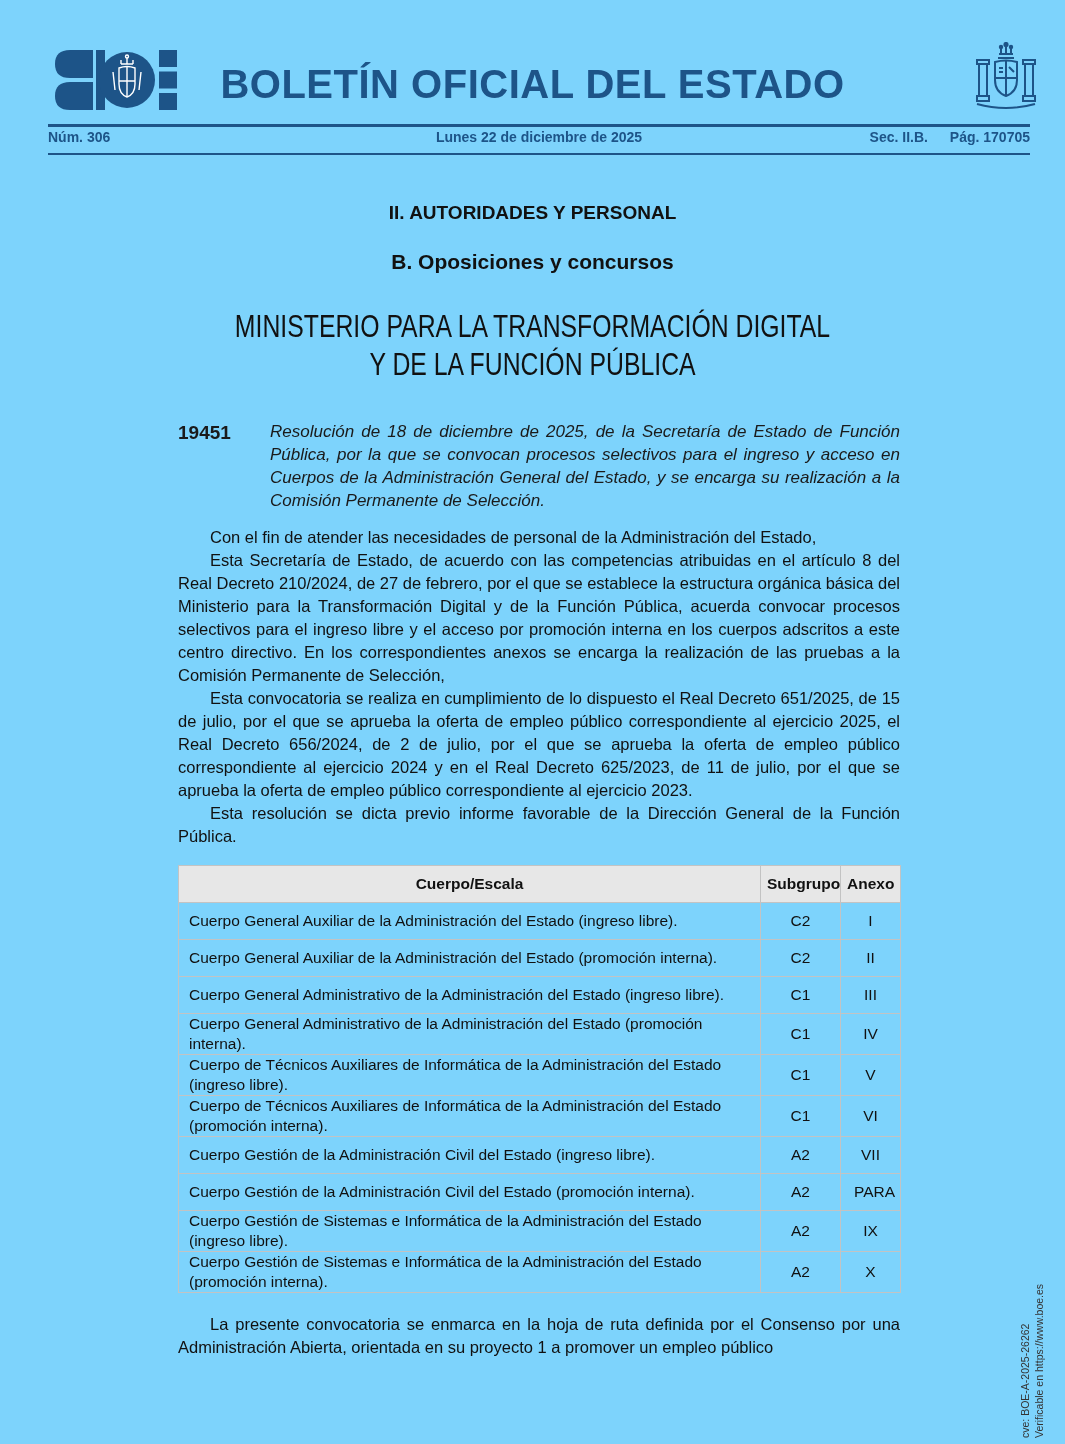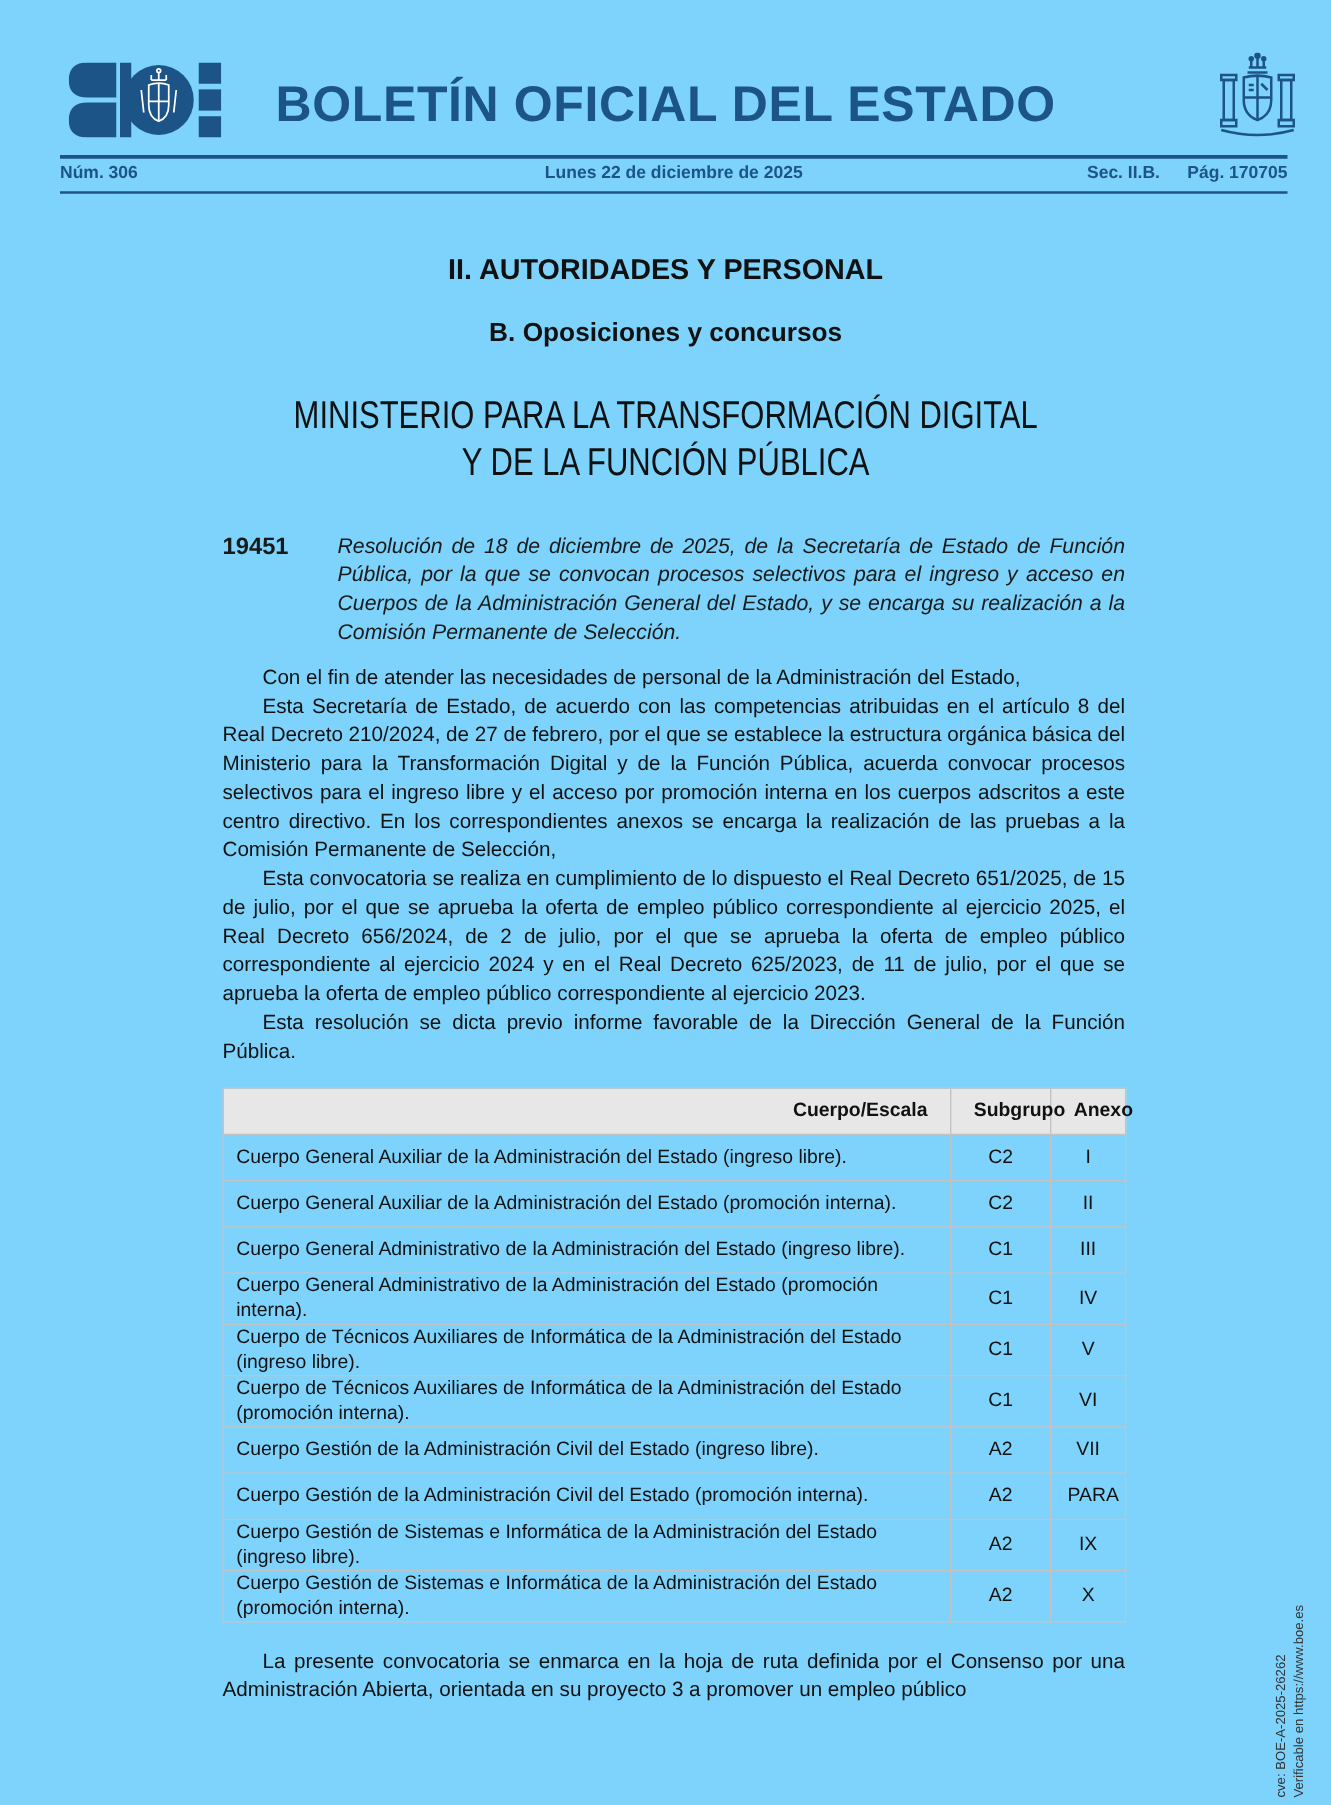--- a/index.html
+++ b/index.html
@@ -27,7 +27,7 @@
   .info-sec{margin-right:18px;}
   
   .doc{position:absolute;left:0;top:160px;width:1065px;}
-  .h-section{margin-top:42px;text-align:center;font-size:23px;font-weight:bold;color:#111;}
+  .h-section{margin-top:42px;text-align:center;font-size:19px;font-weight:bold;color:#111;}
   .h-subsection{margin-top:26px;text-align:center;font-size:21px;font-weight:bold;color:#111;}
   .h-ministry{
     margin-top:34px;text-align:center;font-size:31px;font-weight:400;color:#111;

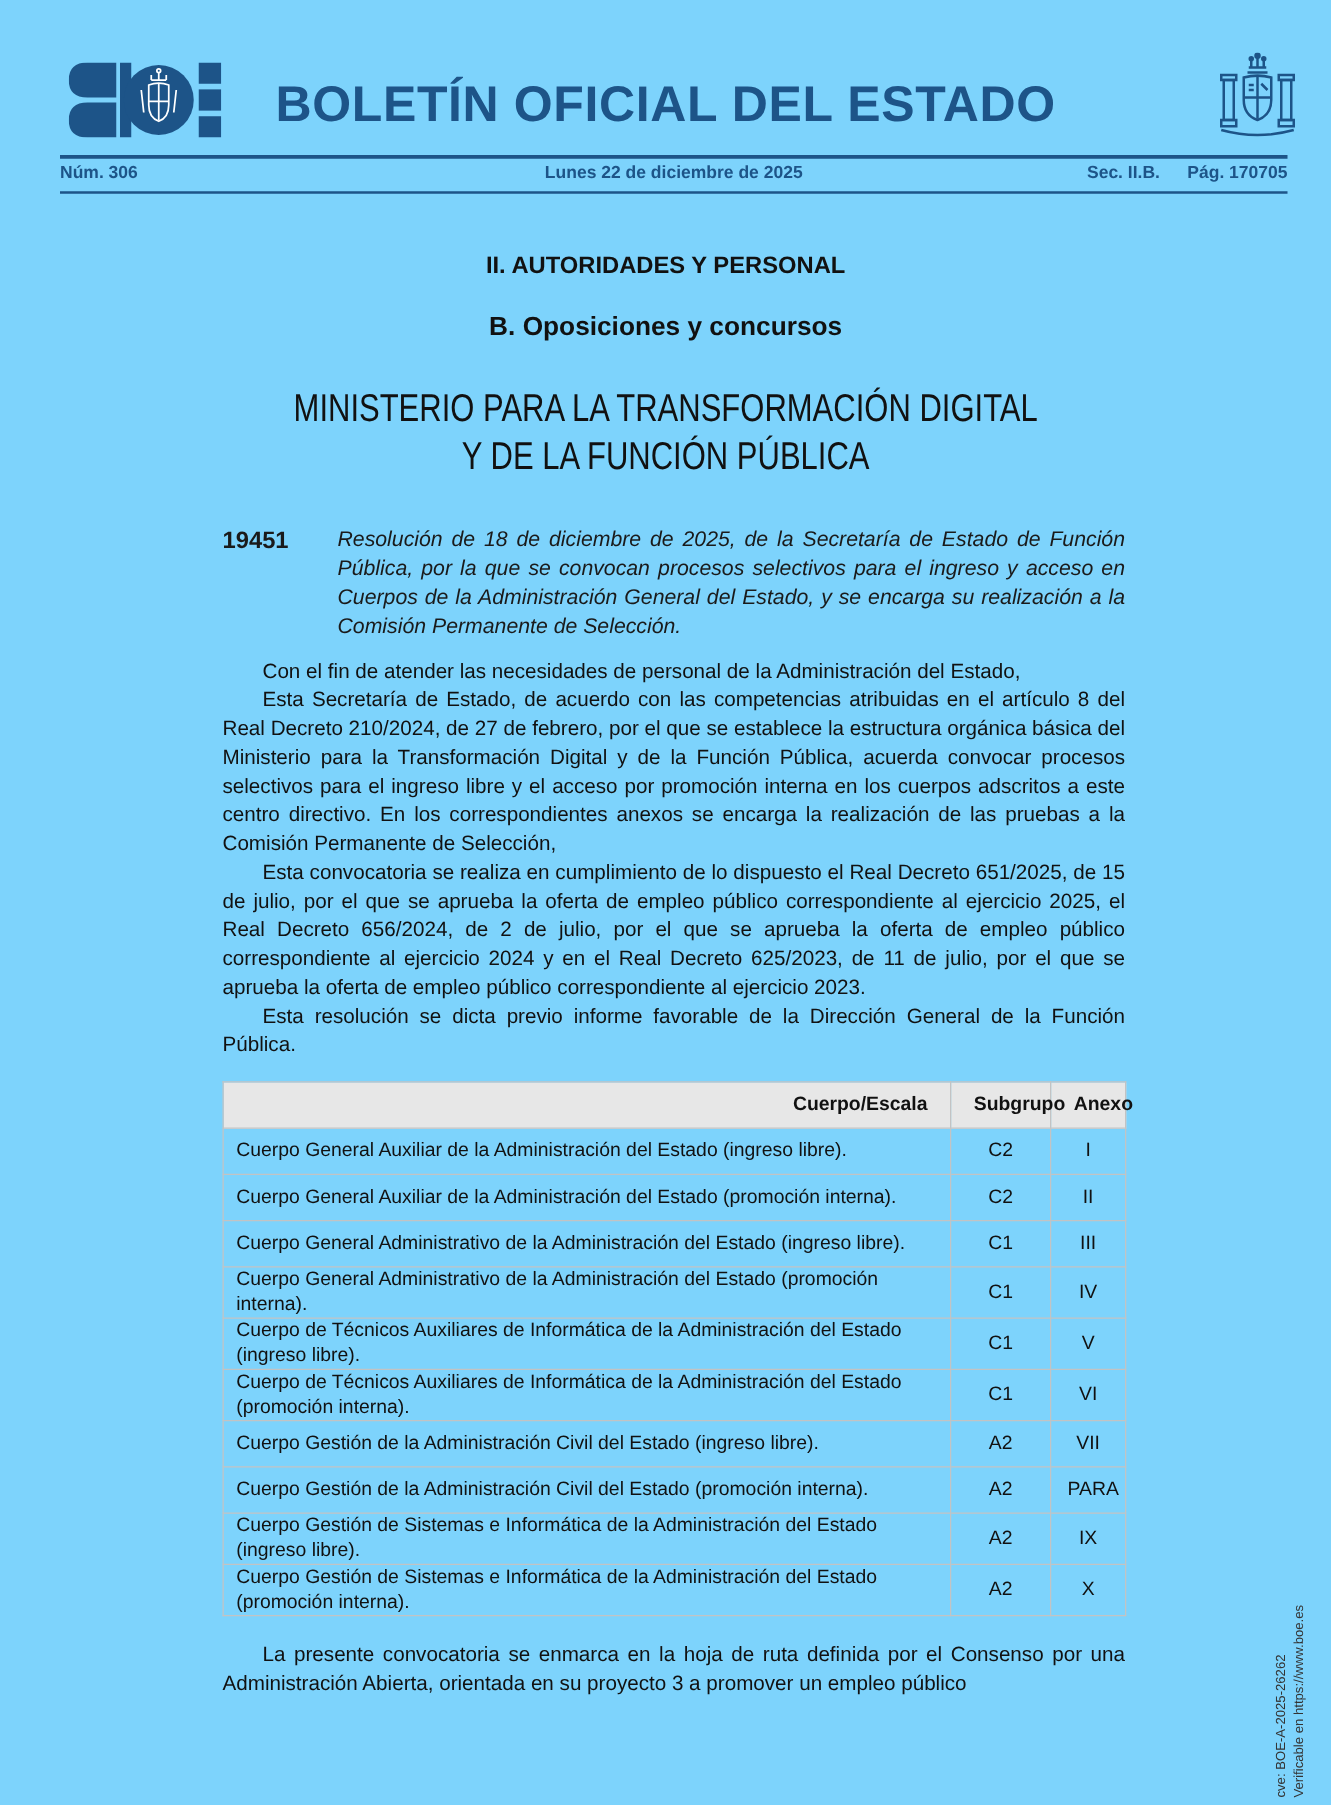--- a/index.html
+++ b/index.html
@@ -50,7 +50,7 @@
   }
   table.cuerpos th,table.cuerpos td{border:1px solid #c3c3c3;}
   table.cuerpos th{
-    background:#e7e7e7;font-weight:bold;text-align:right;padding:9px 18px;
+    background:#e7e7e7;font-weight:bold;text-align:center;padding:9px 6px;
   }
   table.cuerpos td{padding:0 10px;line-height:20px;}
   table.cuerpos td.c-center{text-align:center;padding:8px 13px;}

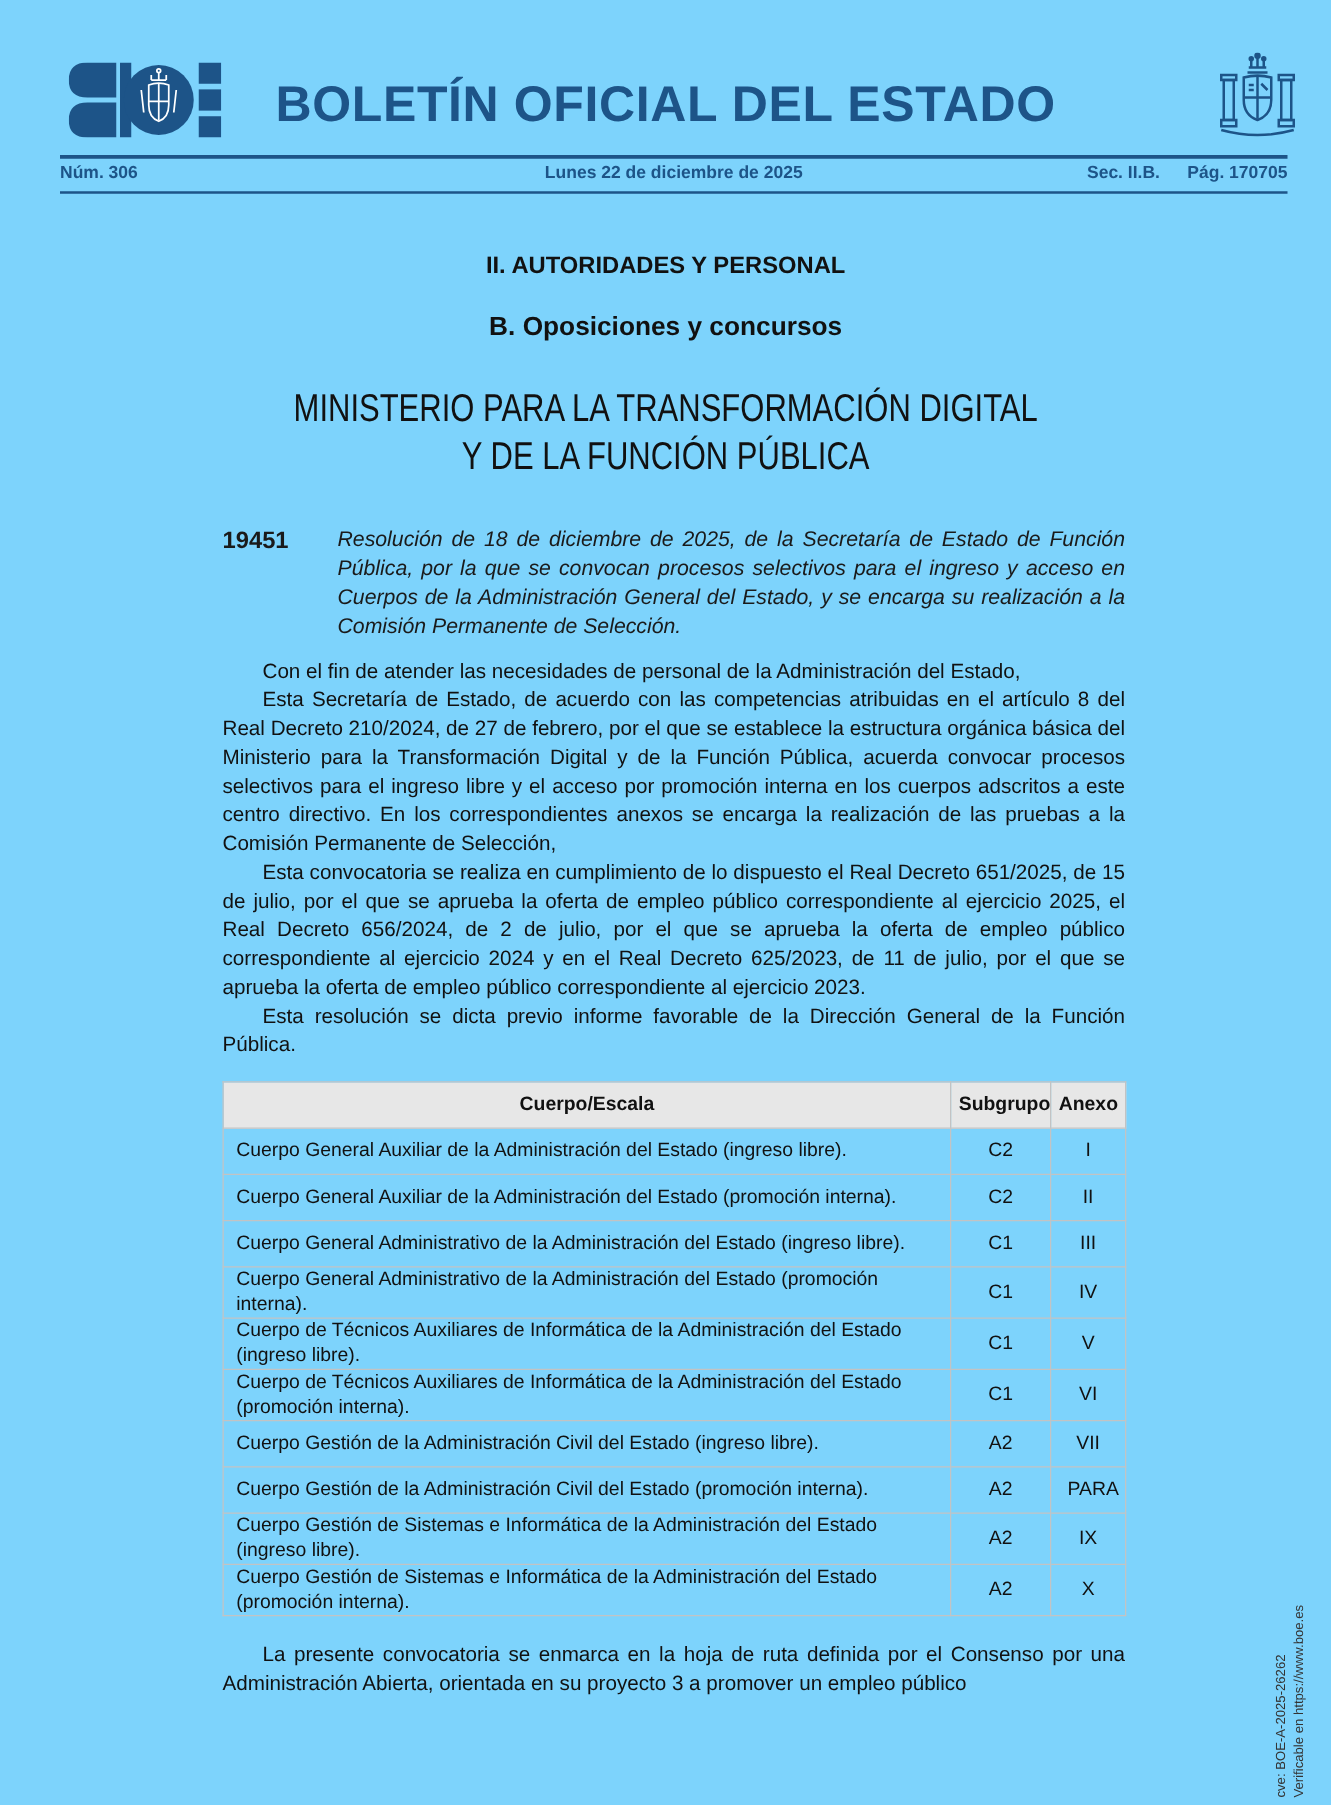--- a/index.html
+++ b/index.html
@@ -215,7 +215,7 @@
     </table>
 
     <div class="paragraphs closing">
-      <p class="para">La presente convocatoria se enmarca en la hoja de ruta definida por el Consenso por una Administración Abierta, orientada en su proyecto 3 a promover un empleo público</p>
+      <p class="para">La presente convocatoria se enmarca en la hoja de ruta definida por el Consenso por una Administración Abierta, orientada en su proyecto 1 a promover un empleo público</p>
     </div>
 
   </div>

